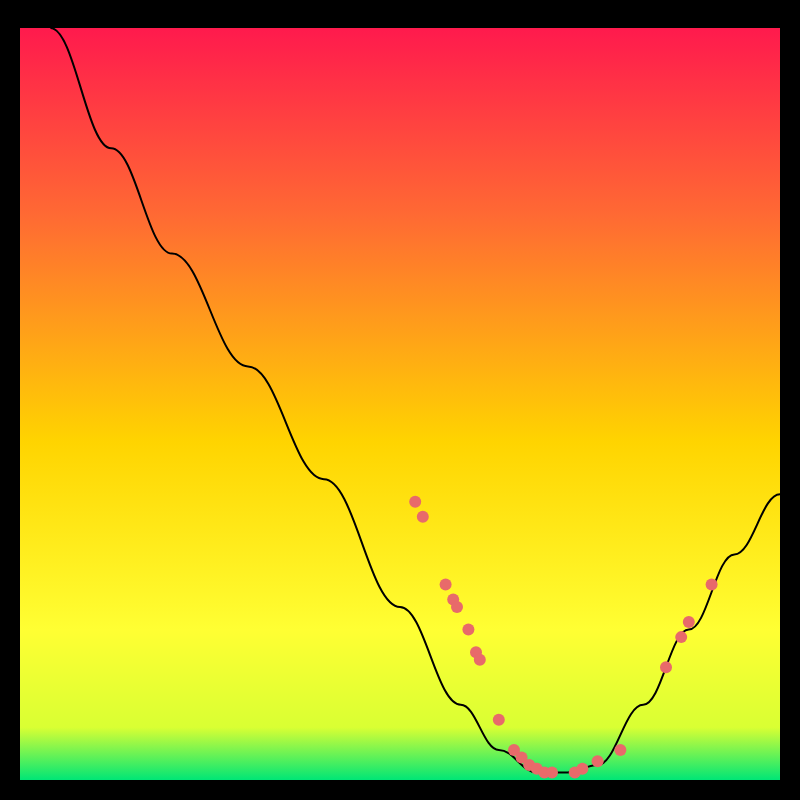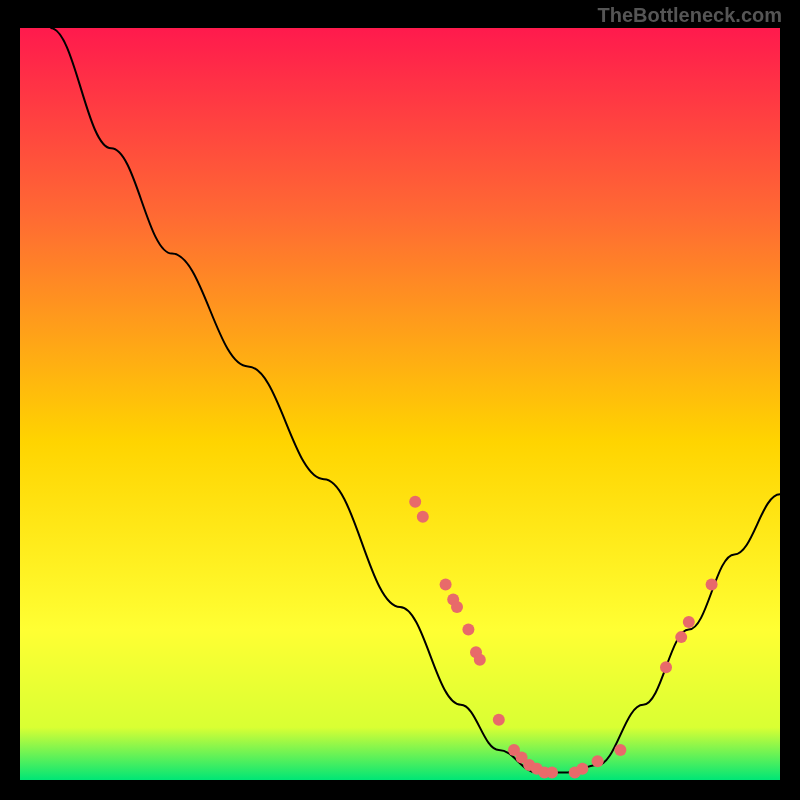--- a/index.html
+++ b/index.html
@@ -41,7 +41,6 @@
 <body>
 
 <div class="container">
-  <div class="watermark">TheBottleneck.com</div>
   <div class="plot-area">
     <svg id="chart-svg" width="760" height="752" viewBox="0 0 760 752">
       <defs>

